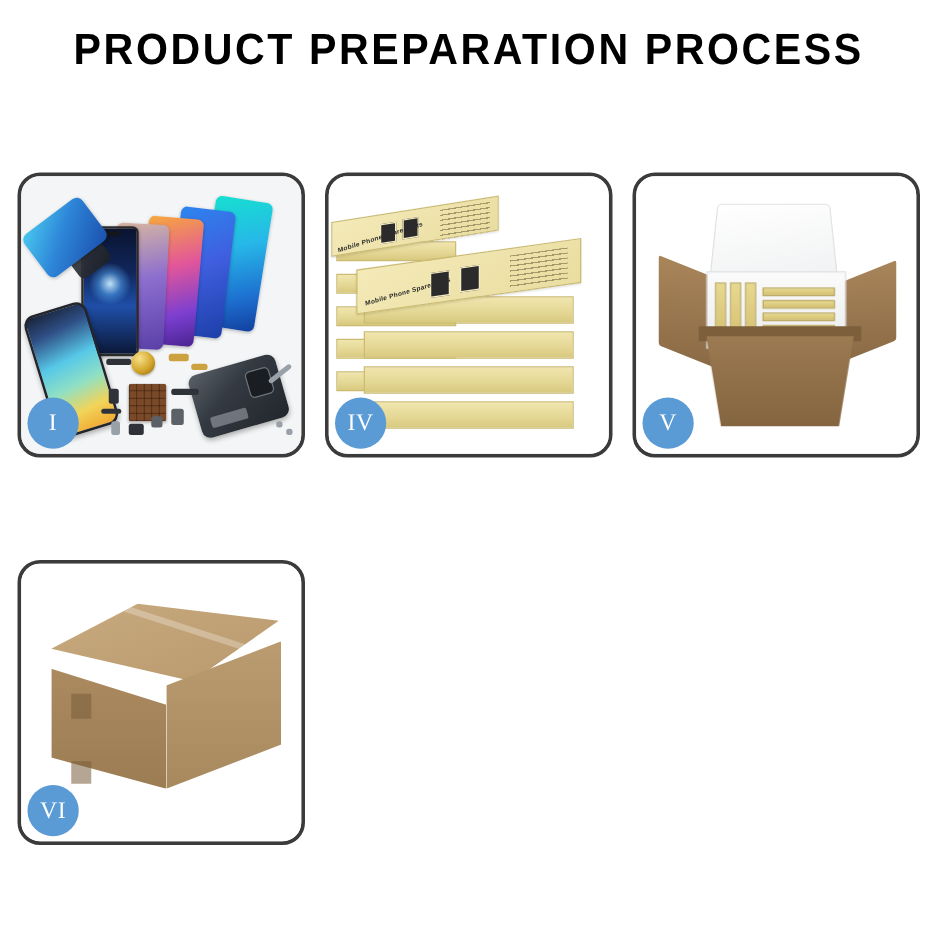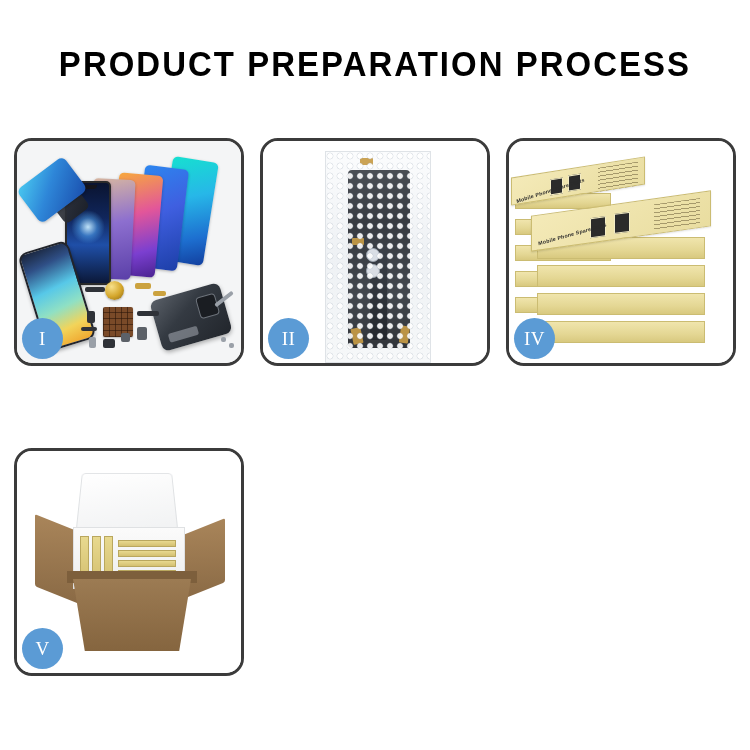--- a/index.html
+++ b/index.html
@@ -24,7 +24,7 @@
   
   .header {
     position: absolute;
-    top: 46px;
+    top: 22px;
     left: 0;
     width: 750px;
     text-align: center;

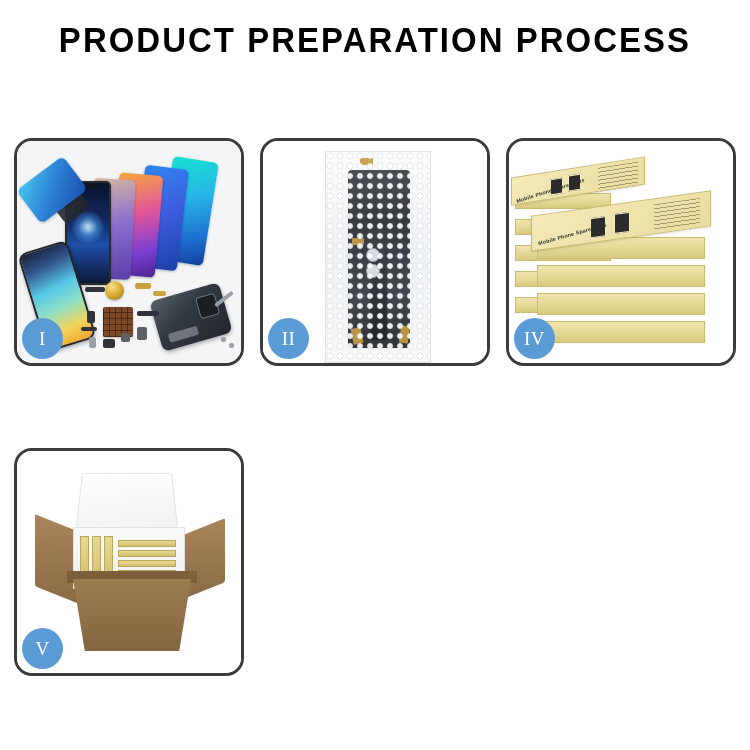--- a/index.html
+++ b/index.html
@@ -517,22 +517,6 @@
       <div class="badge">I</div>
     </div>
 
-    <div class="panel">
-      <div class="panel-inner p2">
-        <div class="bubble-bag">
-          <div class="screen-unit"></div>
-          <div class="screen-tail"></div>
-          <div class="tape" style="left:34px; top:6px; width:13px; height:7px;"></div>
-          <div class="tape" style="left:26px; top:86px; width:12px; height:7px;"></div>
-          <div class="tape" style="left:26px; top:176px; width:10px; height:16px; transform:rotate(-12deg);"></div>
-          <div class="tape" style="left:74px; top:174px; width:9px; height:17px; transform:rotate(8deg);"></div>
-          <div class="circ-pad" style="left:40px; top:96px;"></div>
-          <div class="circ-pad" style="left:40px; top:112px;"></div>
-          <div class="bubbles"></div>
-        </div>
-      </div>
-      <div class="badge">II</div>
-    </div>
 
 
     <div class="panel">

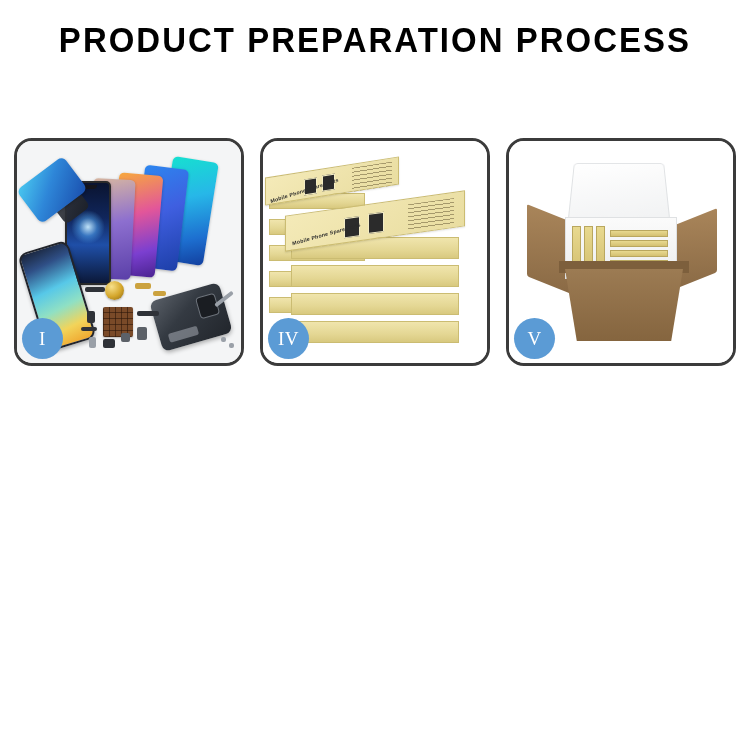--- a/index.html
+++ b/index.html
@@ -570,6 +570,17 @@
       <div class="badge">V</div>
     </div>
 
+    <div class="panel">
+      <div class="panel-inner p6">
+        <div class="cb-top"></div>
+        <div class="cb-left"></div>
+        <div class="cb-right"></div>
+        <div class="cb-seam"></div>
+        <div class="cb-tape" style="left:40px; top:104px; width:16px; height:20px;"></div>
+        <div class="cb-tape" style="left:40px; top:158px; width:16px; height:18px;"></div>
+      </div>
+      <div class="badge">VI</div>
+    </div>
 
   </div>
 </div>

